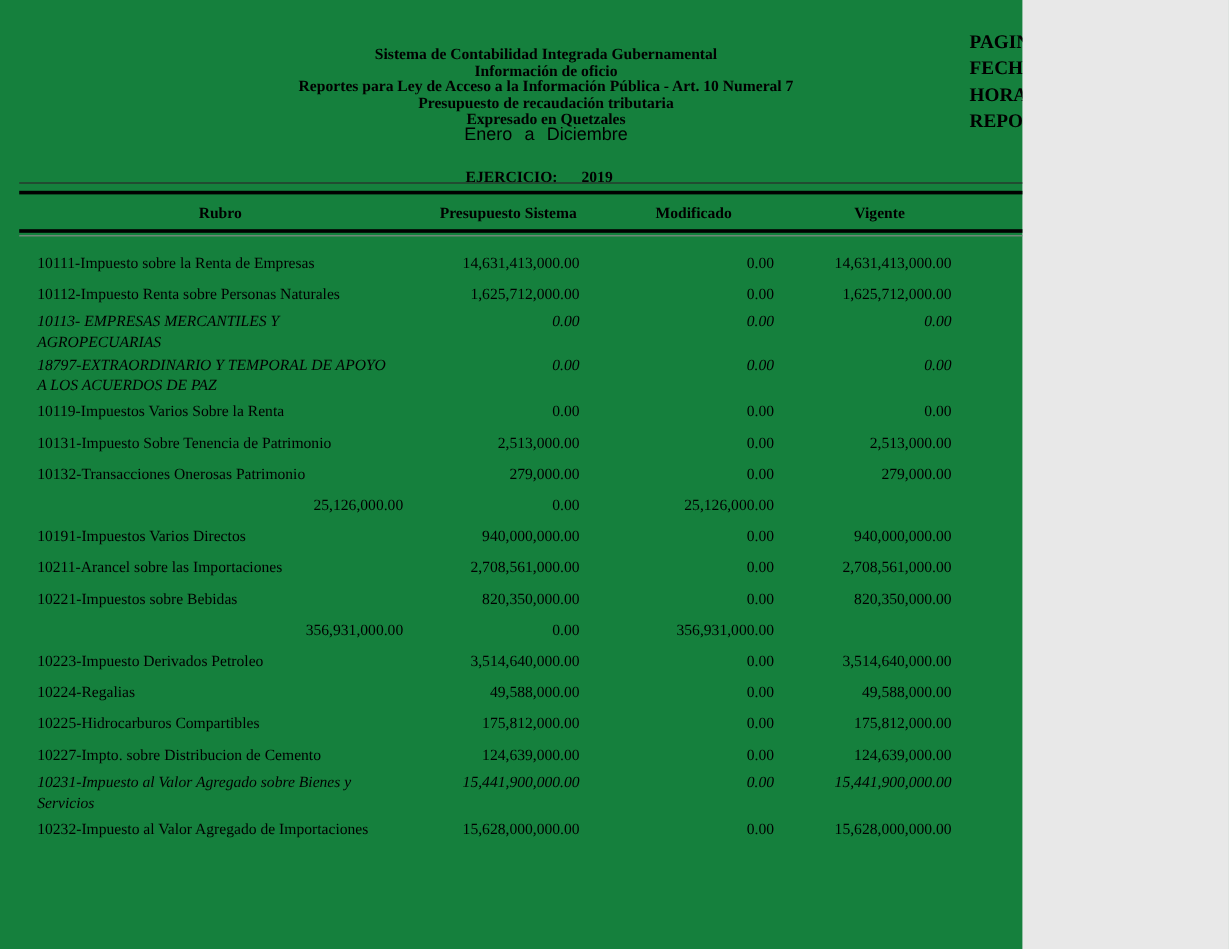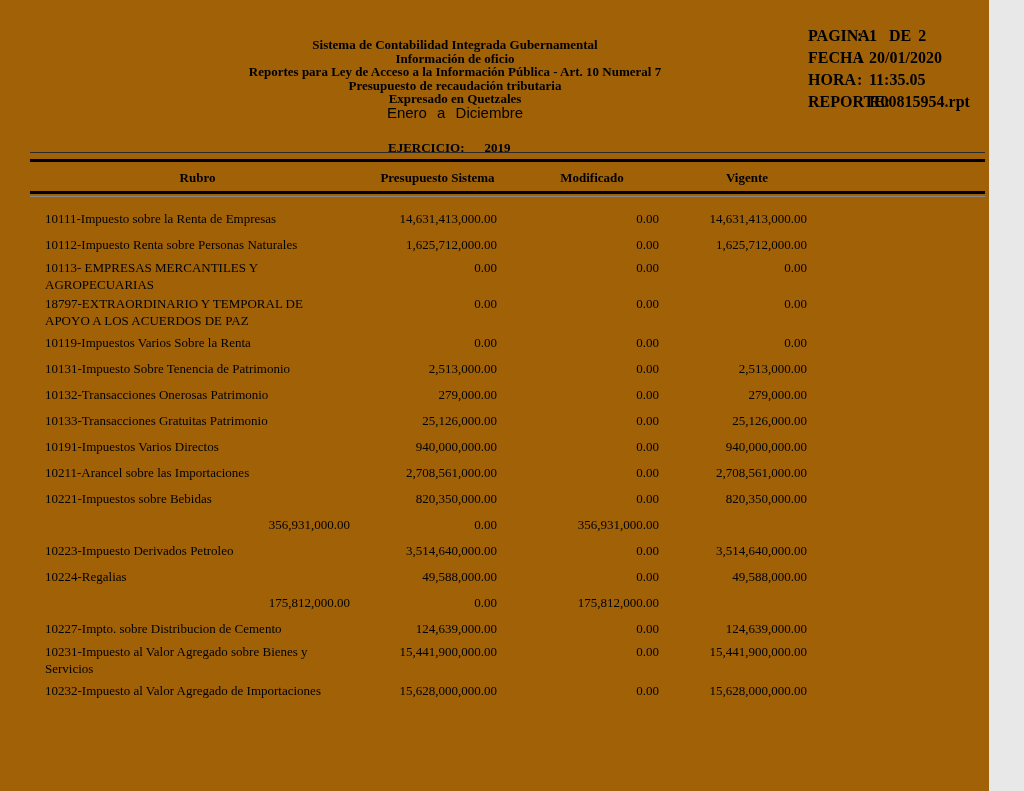--- a/index.html
+++ b/index.html
@@ -6,9 +6,9 @@
   html, body { background: #e8e8e8; }
   .page {
     position: relative;
-    width: 989px;
+    width: 852px;
     height: 791px;
-    background: #a16207;
+    background: #15803d;
     color: #000;
     font-family: "Liberation Serif", "DejaVu Serif", serif;
     overflow: hidden;

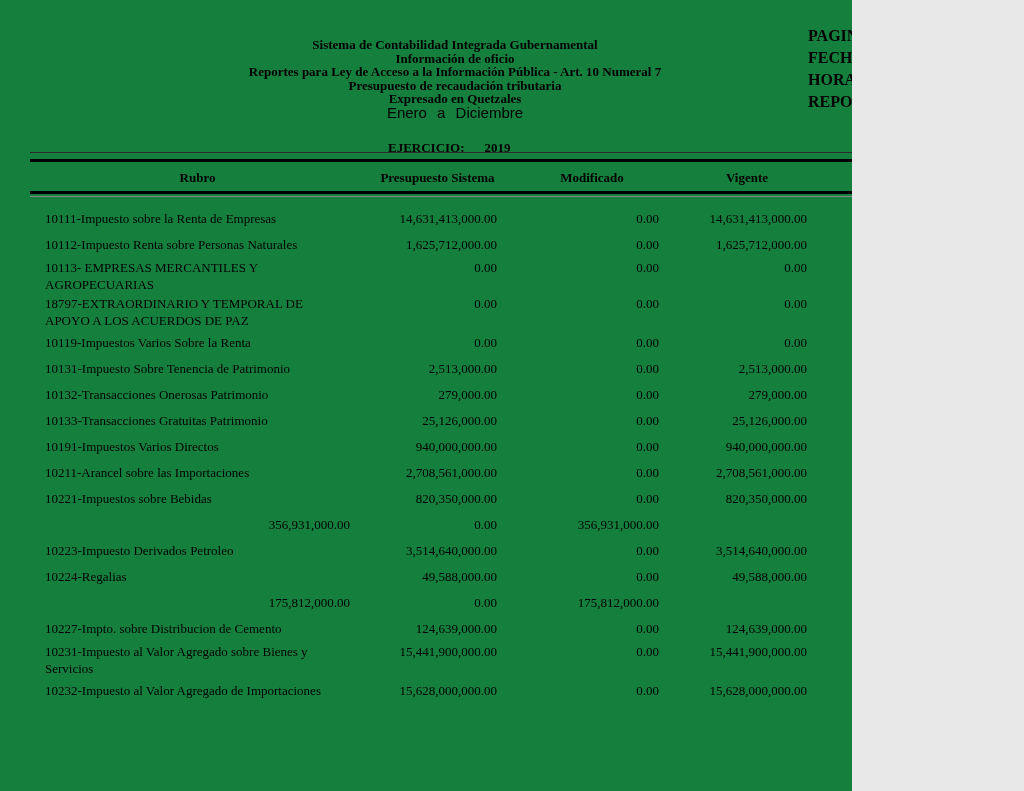--- a/index.html
+++ b/index.html
@@ -68,7 +68,7 @@
   
   .report-table {
     position: absolute;
-    left: 30px;
+    left: 16px;
     top: 152px;
     width: 955px;
   }

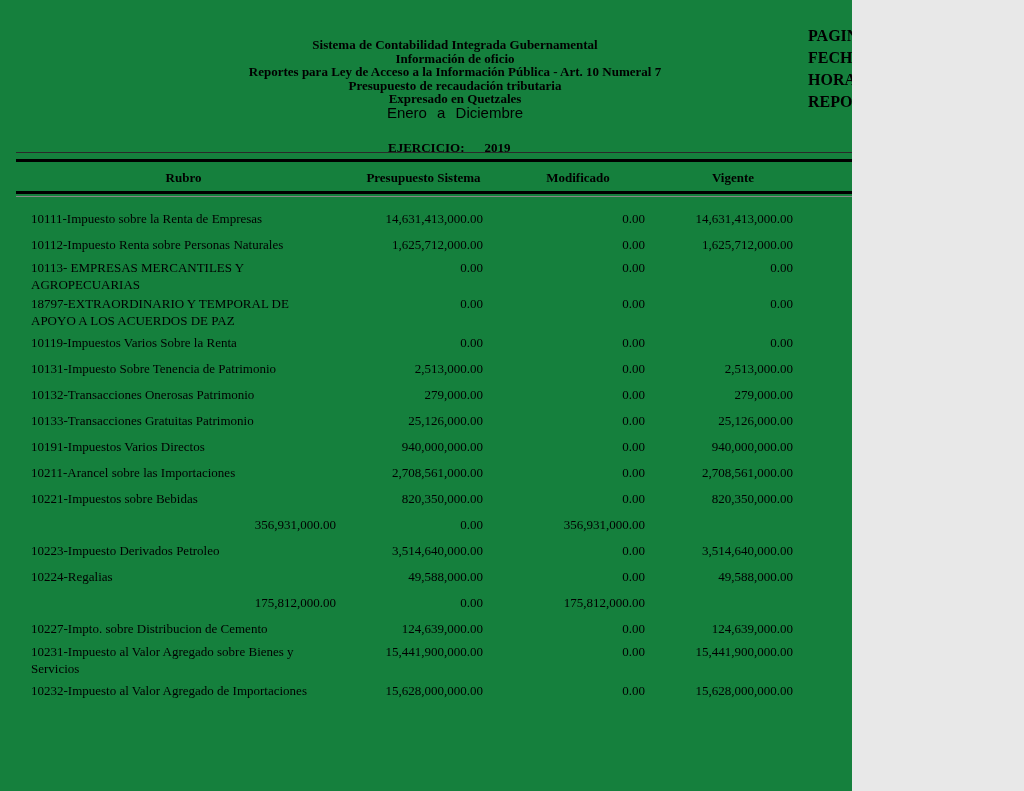--- a/index.html
+++ b/index.html
@@ -100,6 +100,7 @@
   .trow.tall {
     padding-top: 5px;
     height: 31px;              
+    font-style: italic;
   }
   .c { overflow: visible; }
   .c.rubro { padding-right: 12px; }

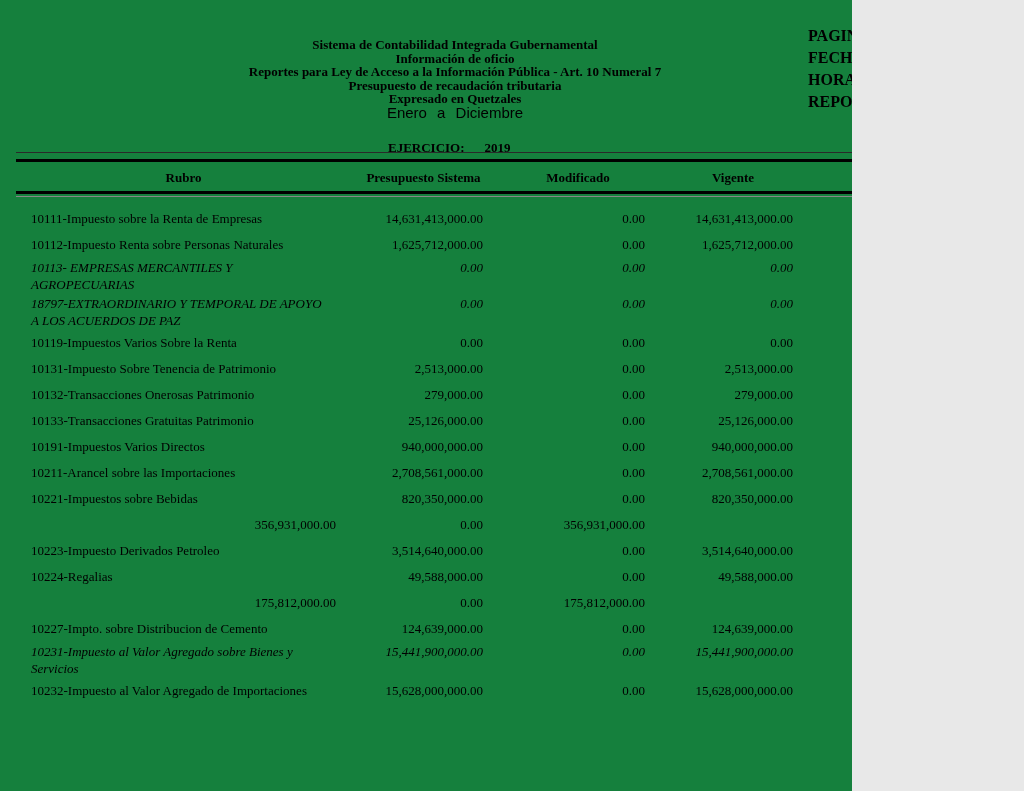--- a/index.html
+++ b/index.html
@@ -207,7 +207,6 @@
     <div class="c num">279,000.00</div>
   </div>
         <div class="trow">
-    <div class="c rubro">10133-Transacciones Gratuitas Patrimonio</div>
     <div class="c num">25,126,000.00</div>
     <div class="c num">0.00</div>
     <div class="c num">25,126,000.00</div>

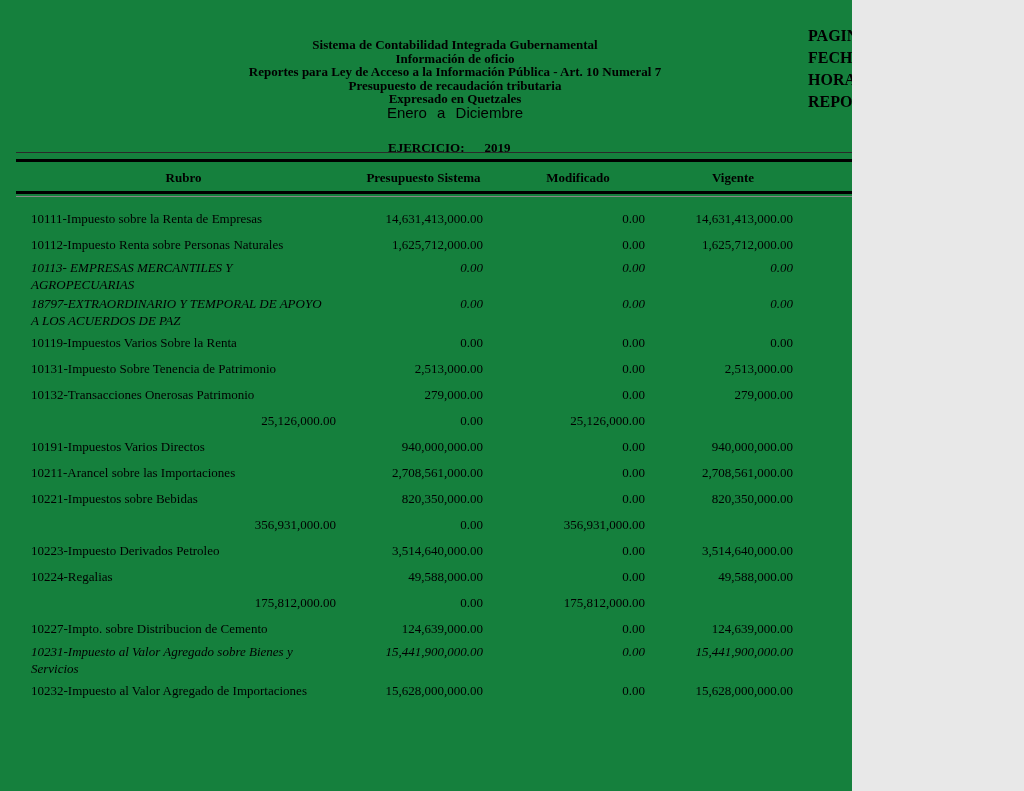--- a/index.html
+++ b/index.html
@@ -247,6 +247,7 @@
     <div class="c num">49,588,000.00</div>
   </div>
         <div class="trow">
+    <div class="c rubro">10225-Hidrocarburos Compartibles</div>
     <div class="c num">175,812,000.00</div>
     <div class="c num">0.00</div>
     <div class="c num">175,812,000.00</div>

